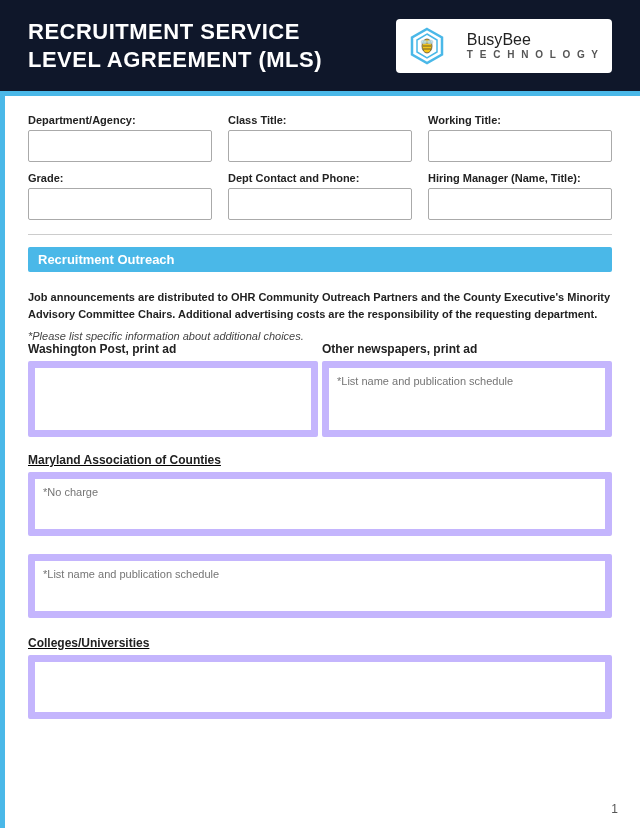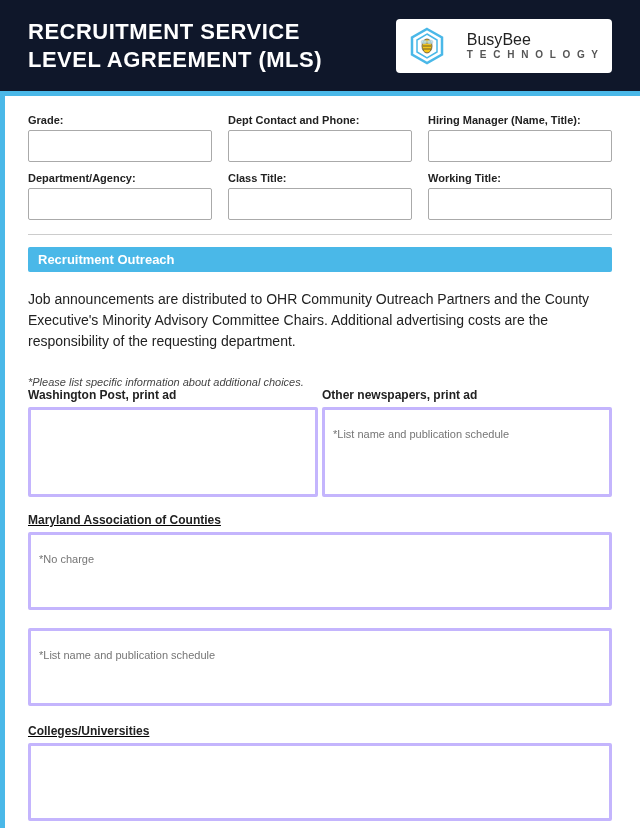--- a/index.html
+++ b/index.html
@@ -225,6 +225,21 @@
 
   <div class="form-row">
     <div class="form-group">
+      <label class="form-label">Department/Agency:</label>
+      <input class="form-input" type="text" style="">
+    </div>
+    <div class="form-group">
+      <label class="form-label">Class Title:</label>
+      <input class="form-input" type="text" style="">
+    </div>
+    <div class="form-group">
+      <label class="form-label">Working Title:</label>
+      <input class="form-input" type="text" style="">
+    </div>
+  </div>
+
+  <div class="form-row">
+    <div class="form-group">
       <label class="form-label">Grade:</label>
       <input class="form-input" type="text" style="">
     </div>
@@ -234,21 +249,6 @@
     </div>
     <div class="form-group">
       <label class="form-label">Hiring Manager (Name, Title):</label>
-      <input class="form-input" type="text" style="">
-    </div>
-  </div>
-
-  <div class="form-row">
-    <div class="form-group">
-      <label class="form-label">Department/Agency:</label>
-      <input class="form-input" type="text" style="">
-    </div>
-    <div class="form-group">
-      <label class="form-label">Class Title:</label>
-      <input class="form-input" type="text" style="">
-    </div>
-    <div class="form-group">
-      <label class="form-label">Working Title:</label>
       <input class="form-input" type="text" style="">
     </div>
   </div>

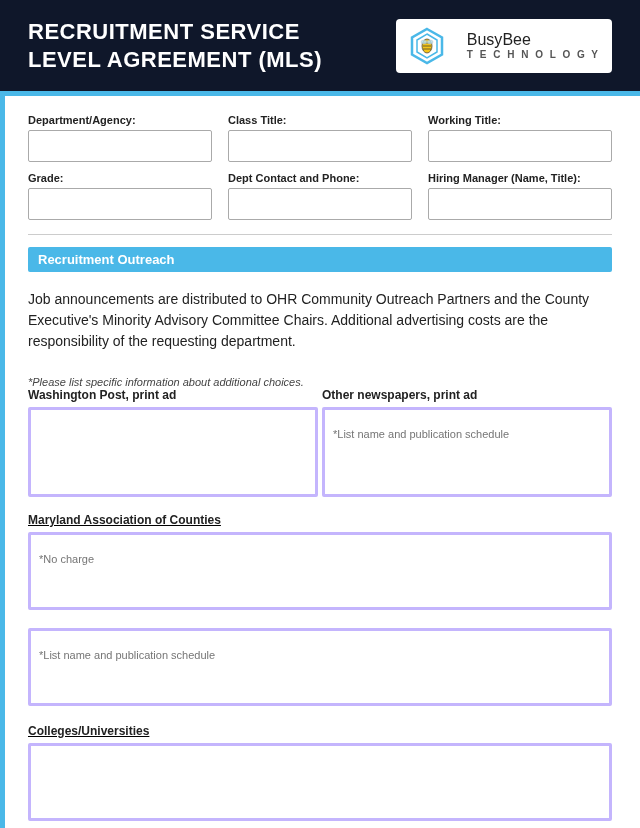--- a/index.html
+++ b/index.html
@@ -122,10 +122,11 @@
 
     
     .body-text {
-      font-size: 14px;
+      font-size: 11px;
       color: #222;
       line-height: 1.5;
-      margin-bottom: 24px;
+      margin-bottom: 8px;
+      font-weight: bold;
     }
     .body-text-italic {
       font-size: 11px;

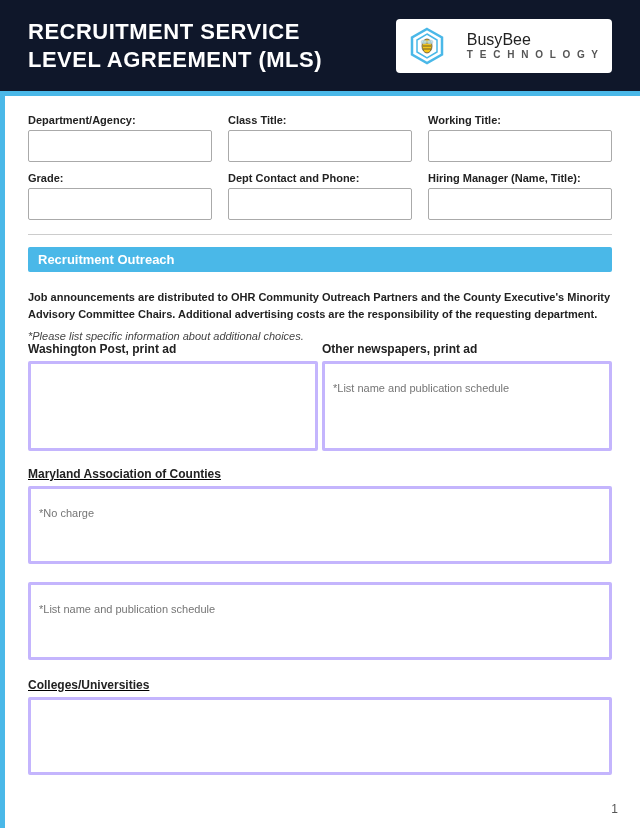--- a/index.html
+++ b/index.html
@@ -151,12 +151,12 @@
     }
     .textarea-field {
       width: 100%;
-      border: 3px solid #c4b5fd;
+      border: 7px solid #c4b5fd;
       border-radius: 2px;
       background: #fff;
       font-size: 11px;
       color: #888;
-      padding: 18px 8px;
+      padding: 7px 8px;
       resize: none;
       font-family: Arial, Helvetica, sans-serif;
     }

